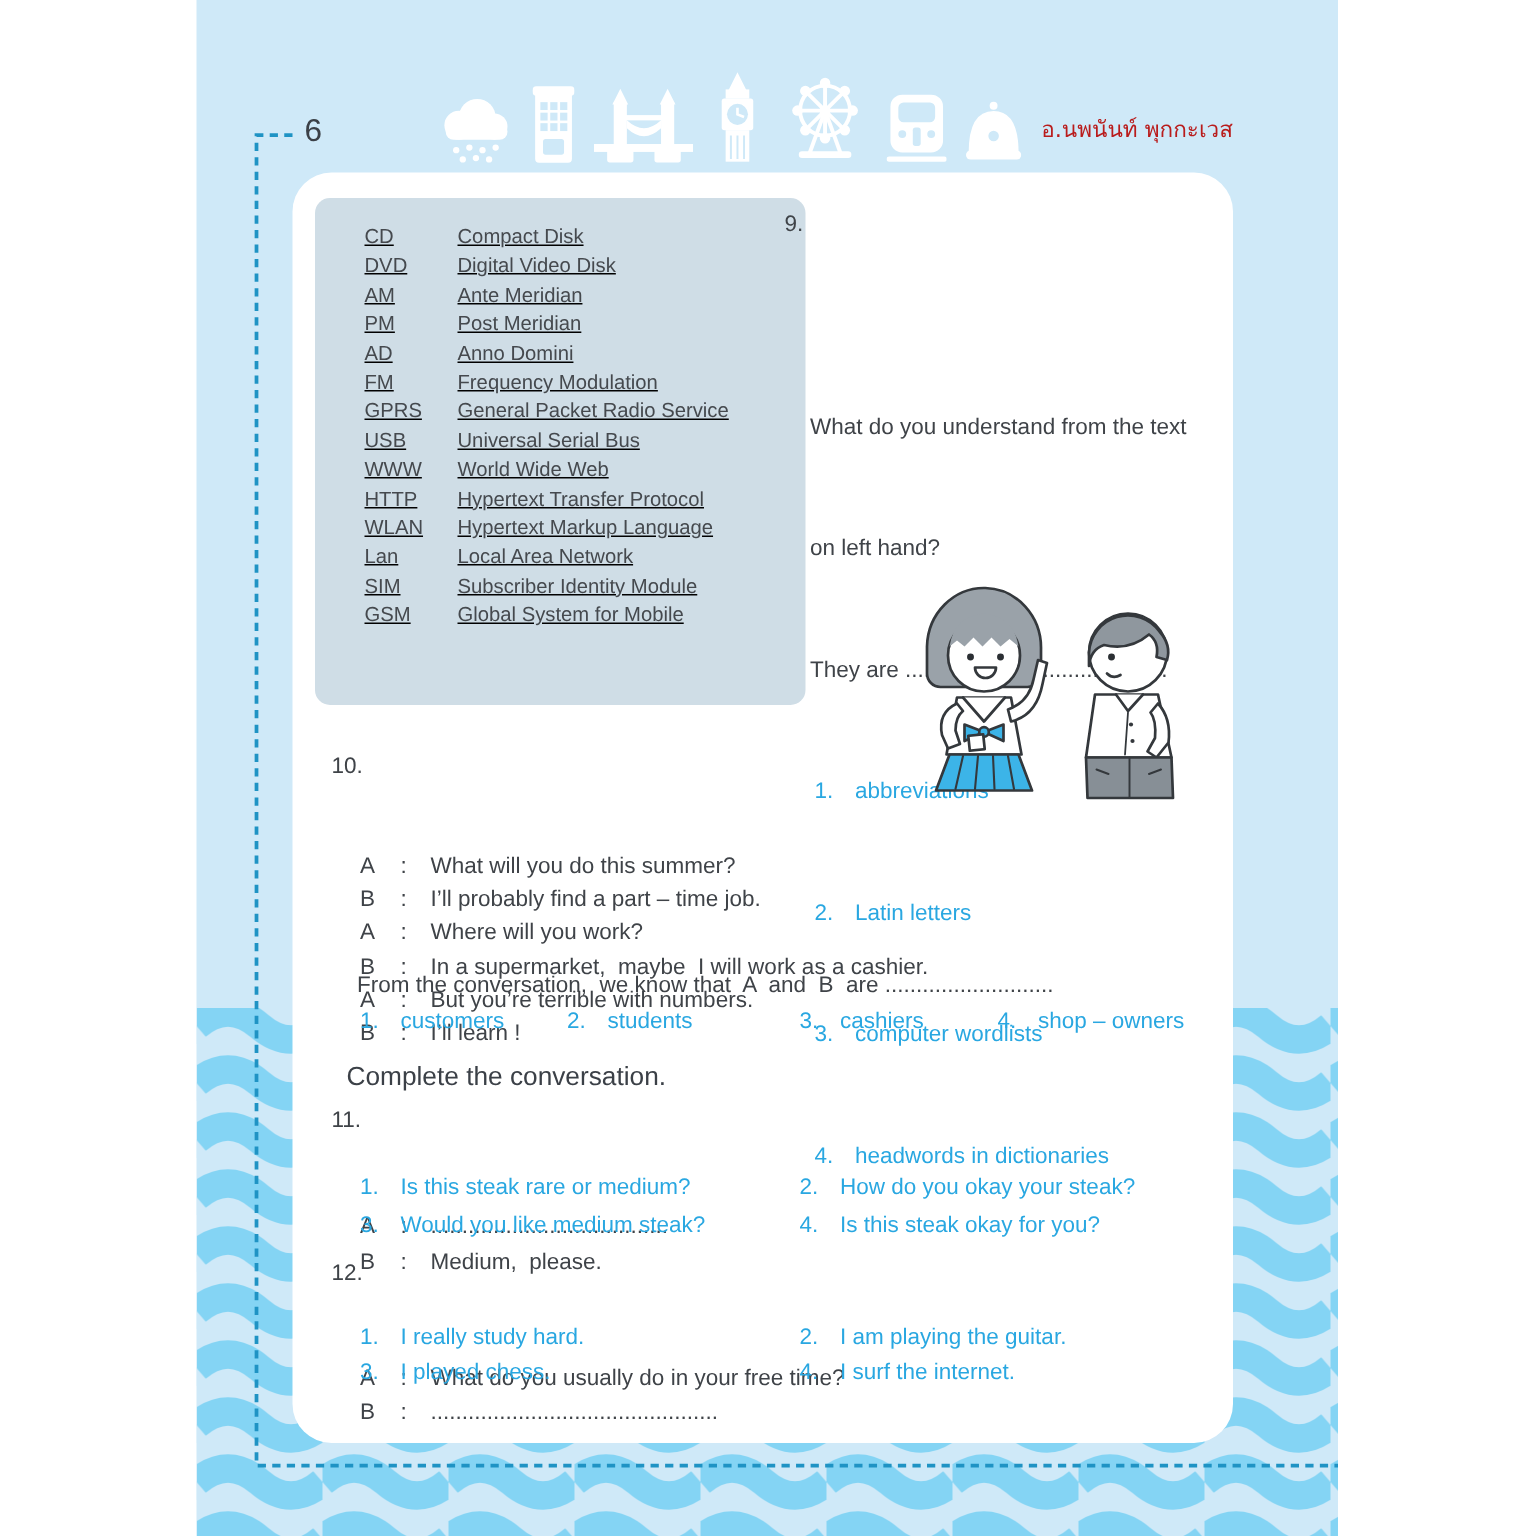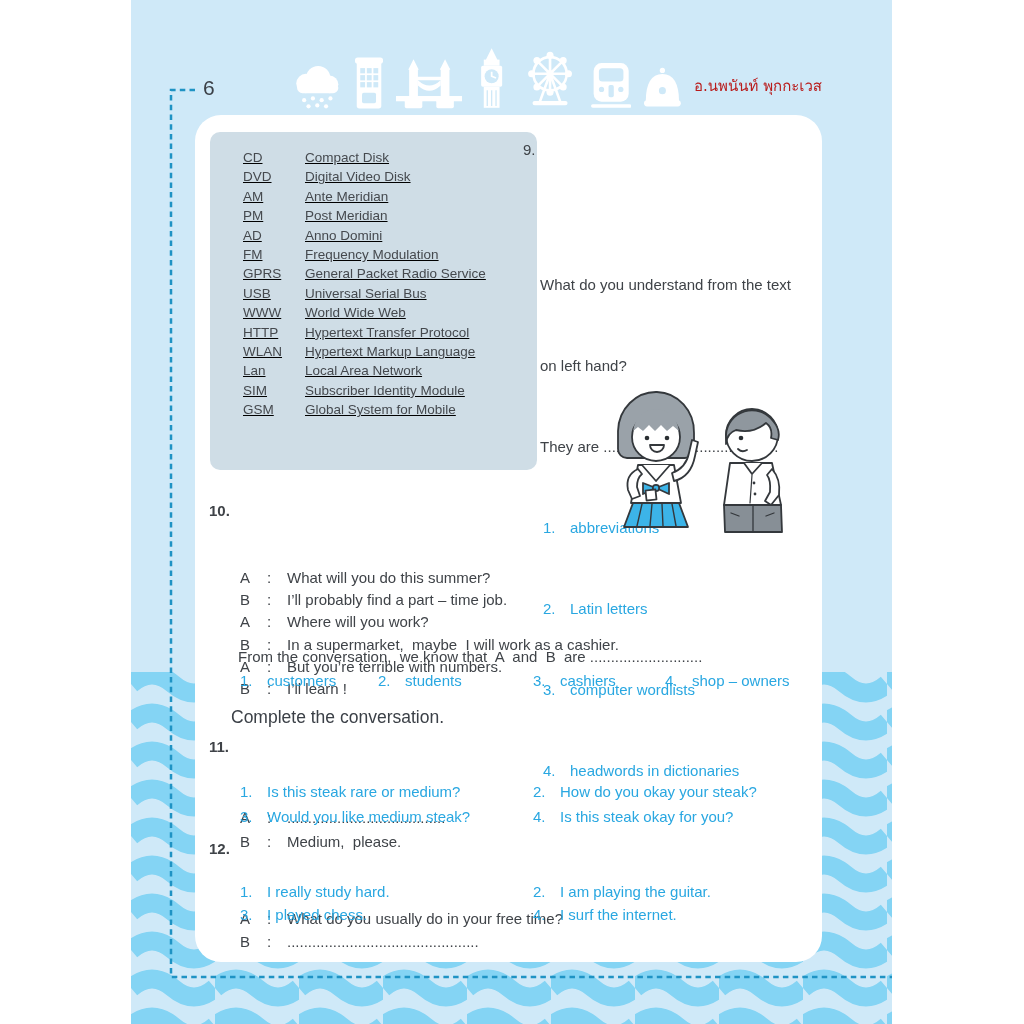--- a/index.html
+++ b/index.html
@@ -41,7 +41,7 @@
   .illus { position:absolute; left:405px; top:262px; width:215px; height:160px; }
 
   .qblock { position:absolute; }
-  .qblock .qnum { position:absolute; left:0; top:0;font-weight:bold; }
+  .qblock .qnum { position:absolute; left:12px; top:0; }
   .dlg { margin-left:31px; display:grid; grid-template-columns:27px 20px auto; }
   .q10 { left:14px; top:385px; width:600px; line-height:22.3px; }
   .concl { position:absolute; left:43px; top:531px; width:570px; line-height:22px; }

